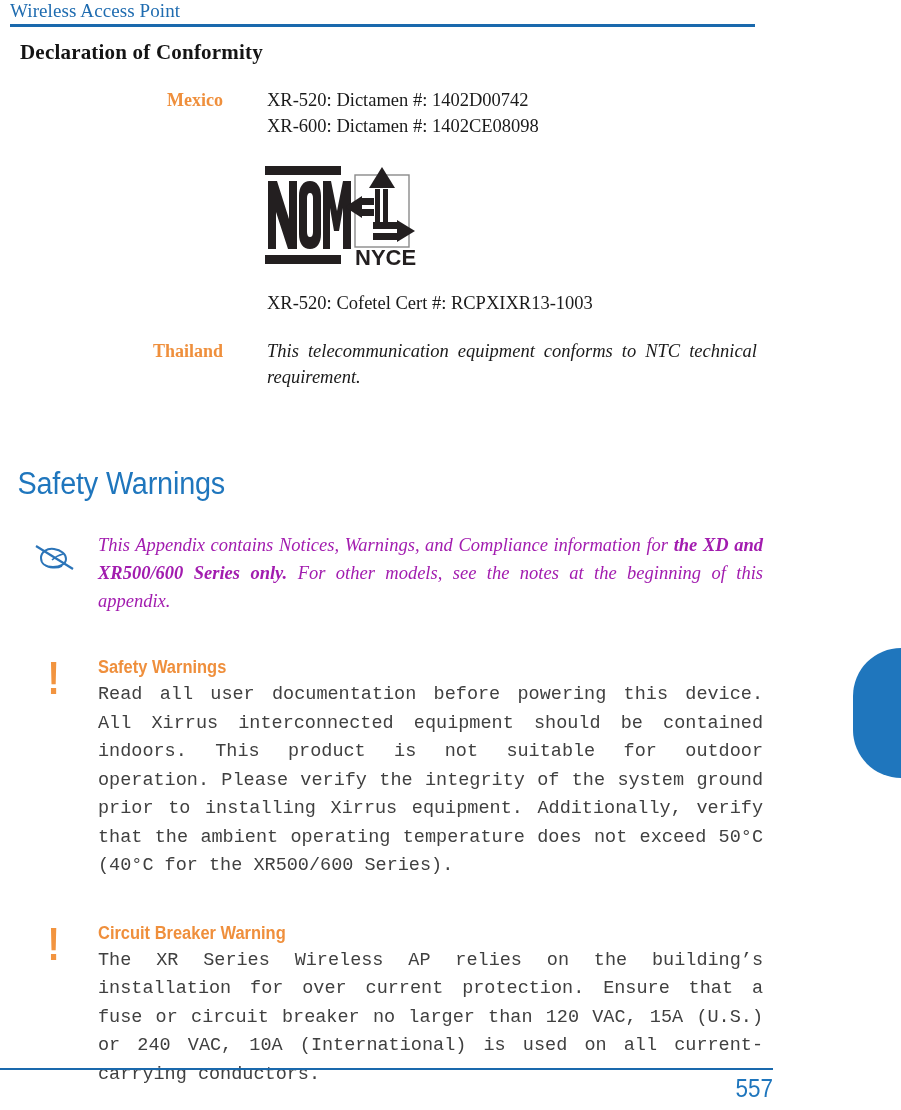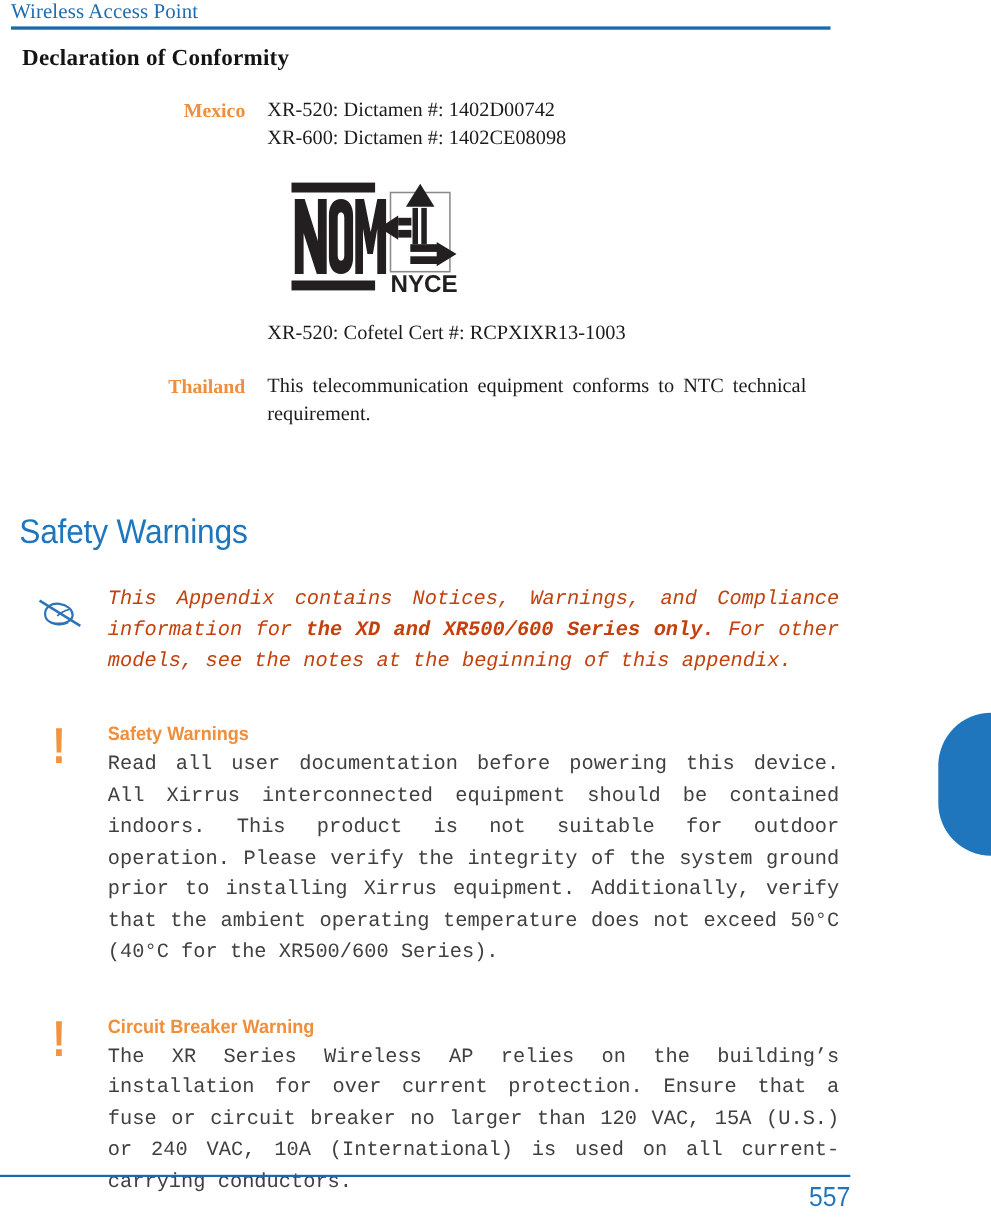--- a/index.html
+++ b/index.html
@@ -89,6 +89,7 @@
     font-size: 18.5px;
     line-height: 26px;
     color: #1a1a1a;
+    margin-left: 24px;
   }
   .kv-body.justify {
     text-align: justify;

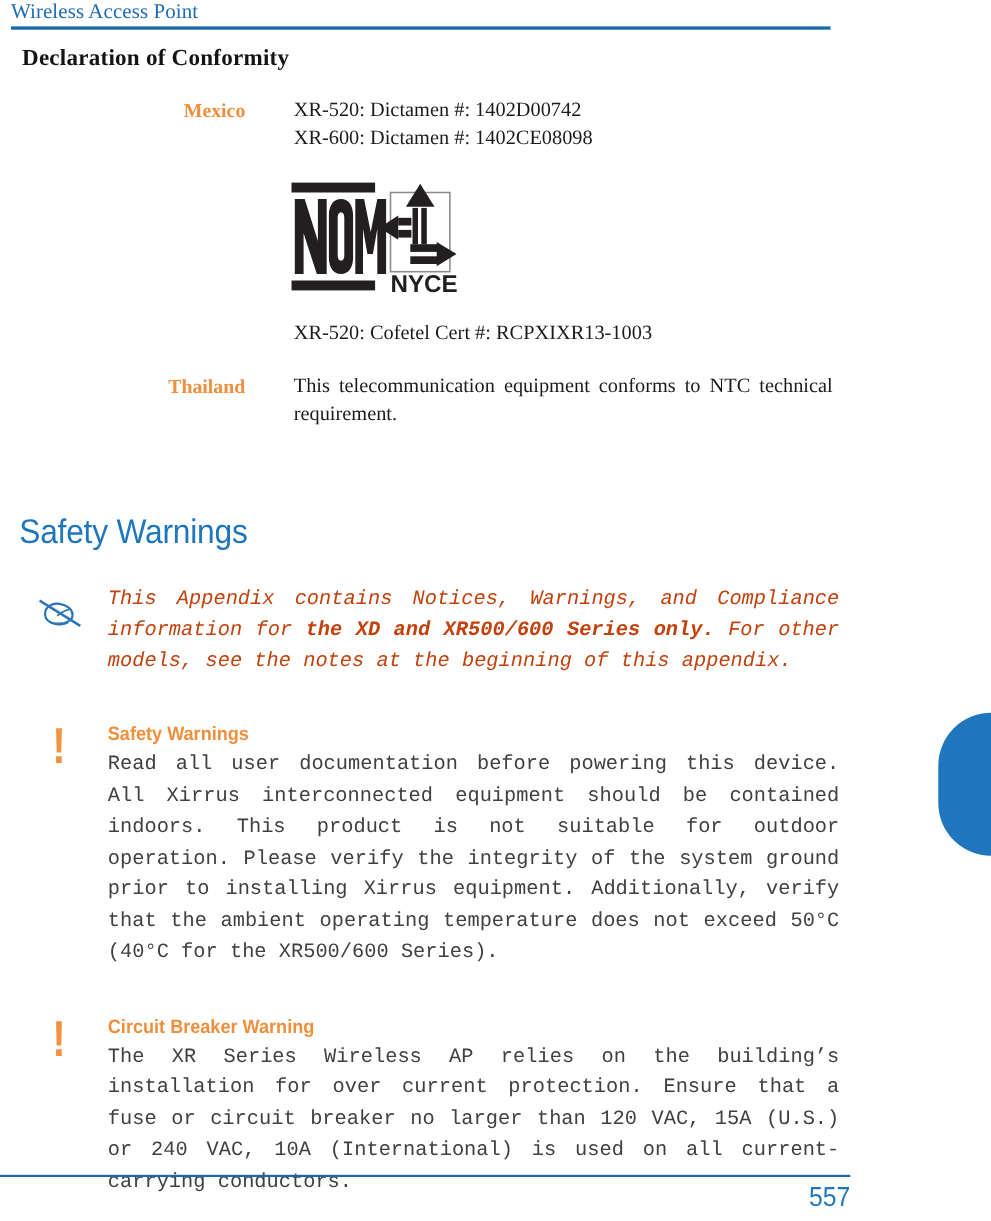--- a/index.html
+++ b/index.html
@@ -94,6 +94,7 @@
   .kv-body.justify {
     text-align: justify;
     text-align-last: left;
+    font-style: italic;
   }
   .kv-body .line { display: block; }
 

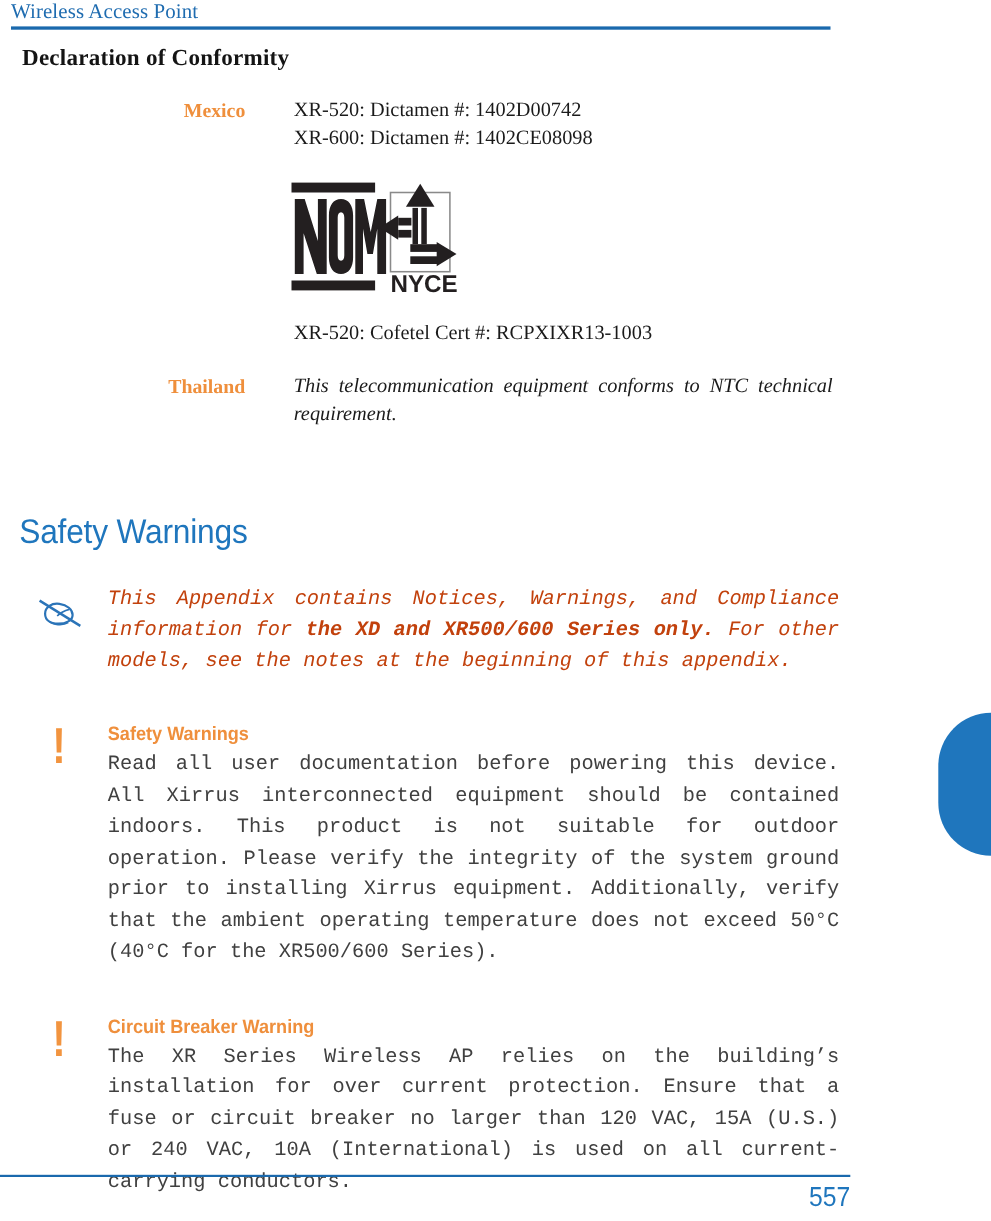--- a/index.html
+++ b/index.html
@@ -144,11 +144,10 @@
   .note-text {
     font-size: 18.5px;
     line-height: 28px;
-    color: #c2410c;
+    color: #a21caf;
     font-style: italic;
     text-align: justify;
     text-align-last: left;
-    font-family: Liberation Mono, monospace;
   }
   .note-text b { font-weight: bold; }
 

